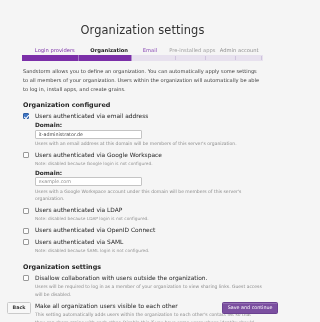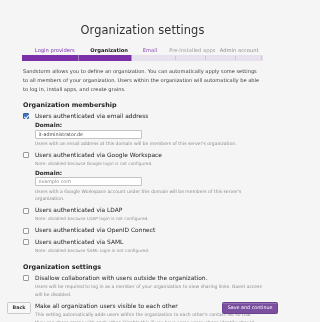--- a/index.html
+++ b/index.html
@@ -218,7 +218,7 @@
 
     <p class="intro">Sandstorm allows you to define an organization. You can automatically apply some settings to all members of your organization. Users within the organization will automatically be able to log in, install apps, and create grains.</p>
 
-    <h2 class="section">Organization membership</h2>
+    <h2 class="section">Organization configured</h2>
 
     <div class="opt">
       <span class="cb checked"></span>

